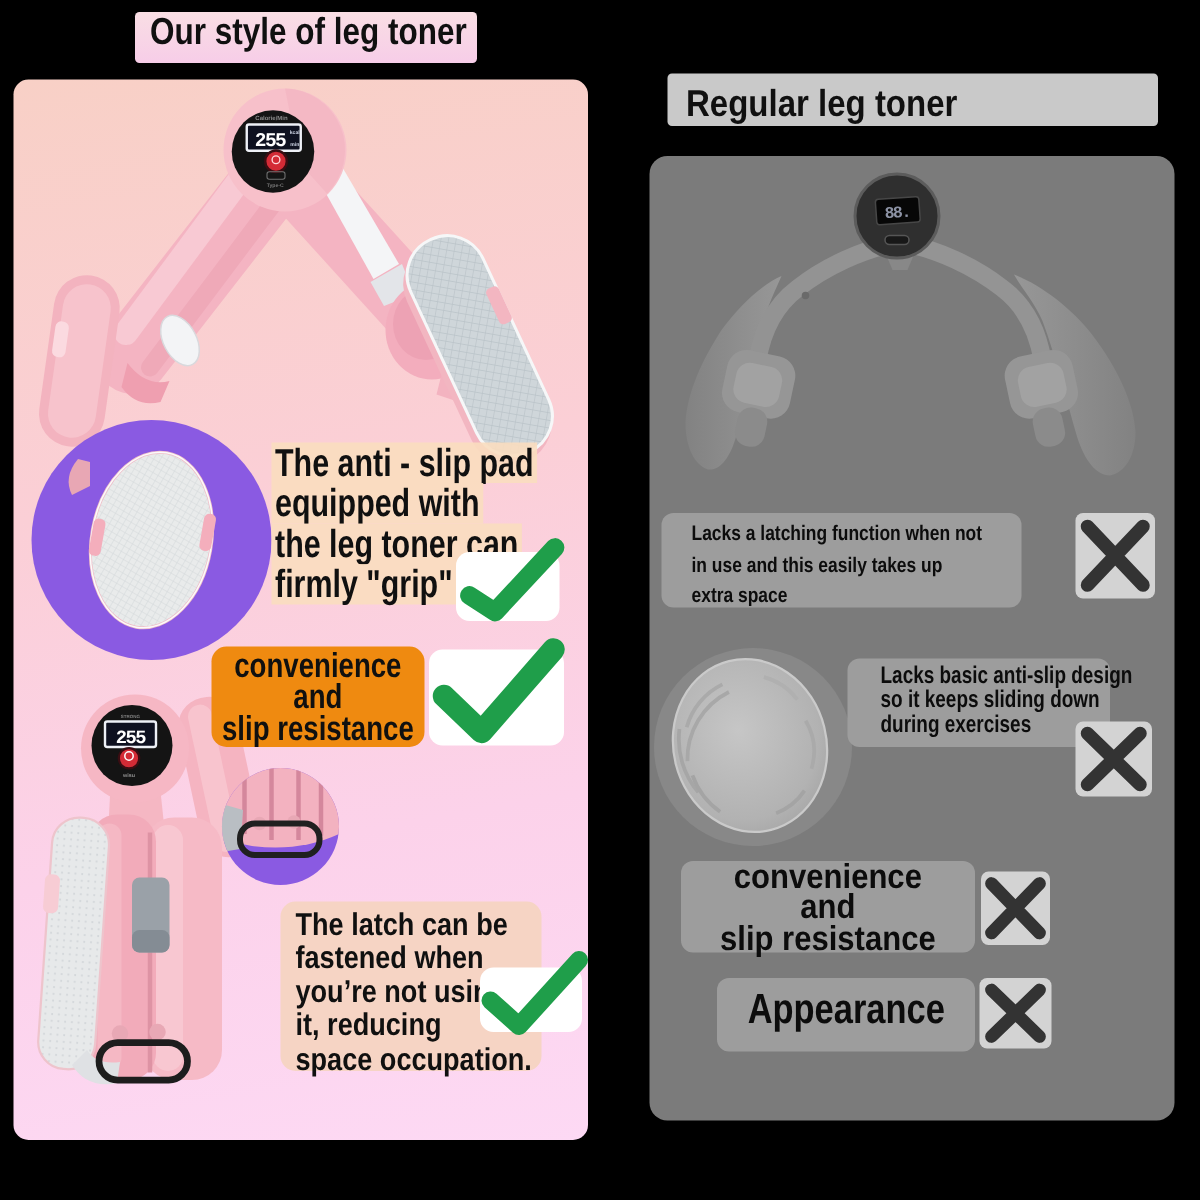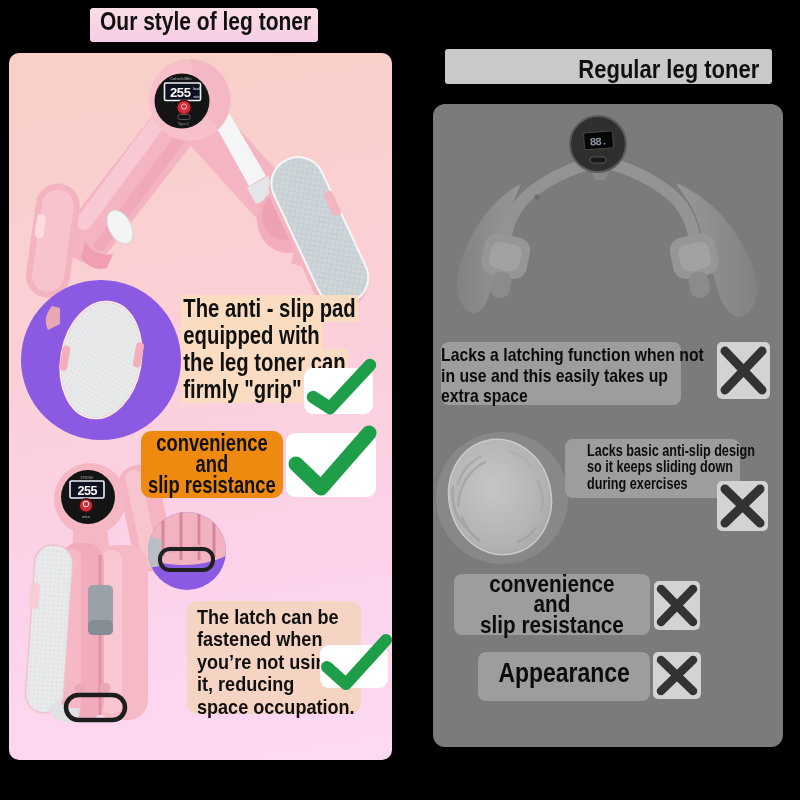--- a/index.html
+++ b/index.html
@@ -13,7 +13,7 @@
     background:linear-gradient(180deg,#f9dee4,#f7cde8);
     display:flex;align-items:center;justify-content:flex-start;padding-left:10px;box-sizing:border-box;font-size:25px;padding-bottom:7px;}
   #banner2{left:445px;top:49px;width:327px;height:35px;border-radius:3px;
-    background:#c9c9c9;display:flex;align-items:center;justify-content:flex-end;font-size:25px;padding-top:5px;box-sizing:border-box;}
+    background:#c9c9c9;display:flex;align-items:center;justify-content:flex-start;font-size:25px;padding-top:5px;box-sizing:border-box;}
   #pinkpanel{left:9px;top:53px;width:383px;height:707px;border-radius:10px;
     background:linear-gradient(170deg,#f8d0c6 0%,#fbcfd6 38%,#fcd2ea 70%,#fdd9f4 100%);}
   #graypanel{left:433px;top:104px;width:350px;height:643px;border-radius:12px;background:#7b7b7b;}

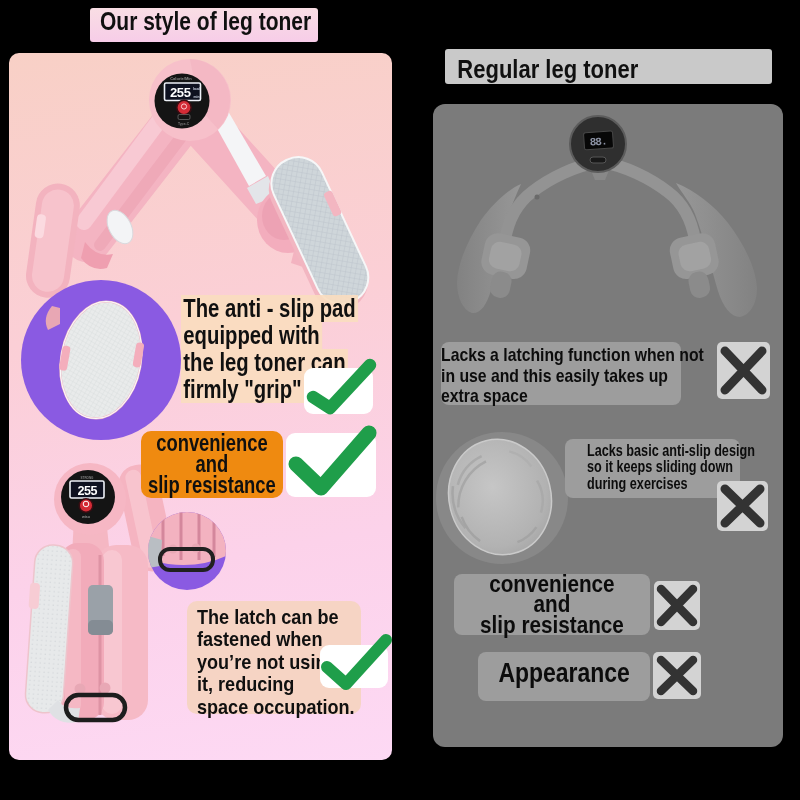--- a/index.html
+++ b/index.html
@@ -34,8 +34,8 @@
   #xc{left:654px;top:581px;width:46px;height:49px;}
   #xd{left:653px;top:652px;width:48px;height:47px;}
   .graybox{background:#9d9d9d;border-radius:8px;color:#0c0c0c;}
-  #boxa{left:441px;top:342px;width:240px;height:63px;font-size:19px;line-height:20.6px;
-    padding-top:3px;padding-left:0;box-sizing:border-box;}
+  #boxa{left:441px;top:342px;width:240px;height:63px;font-size:14px;line-height:20.6px;
+    padding-top:3px;padding-left:20px;box-sizing:border-box;}
   #boxb{left:565px;top:439px;width:175px;height:59px;font-size:16px;line-height:16.4px;
     padding-top:4px;padding-left:22px;box-sizing:border-box;}
   #boxc{left:454px;top:574px;width:196px;height:61px;font-size:23px;line-height:20.5px;

